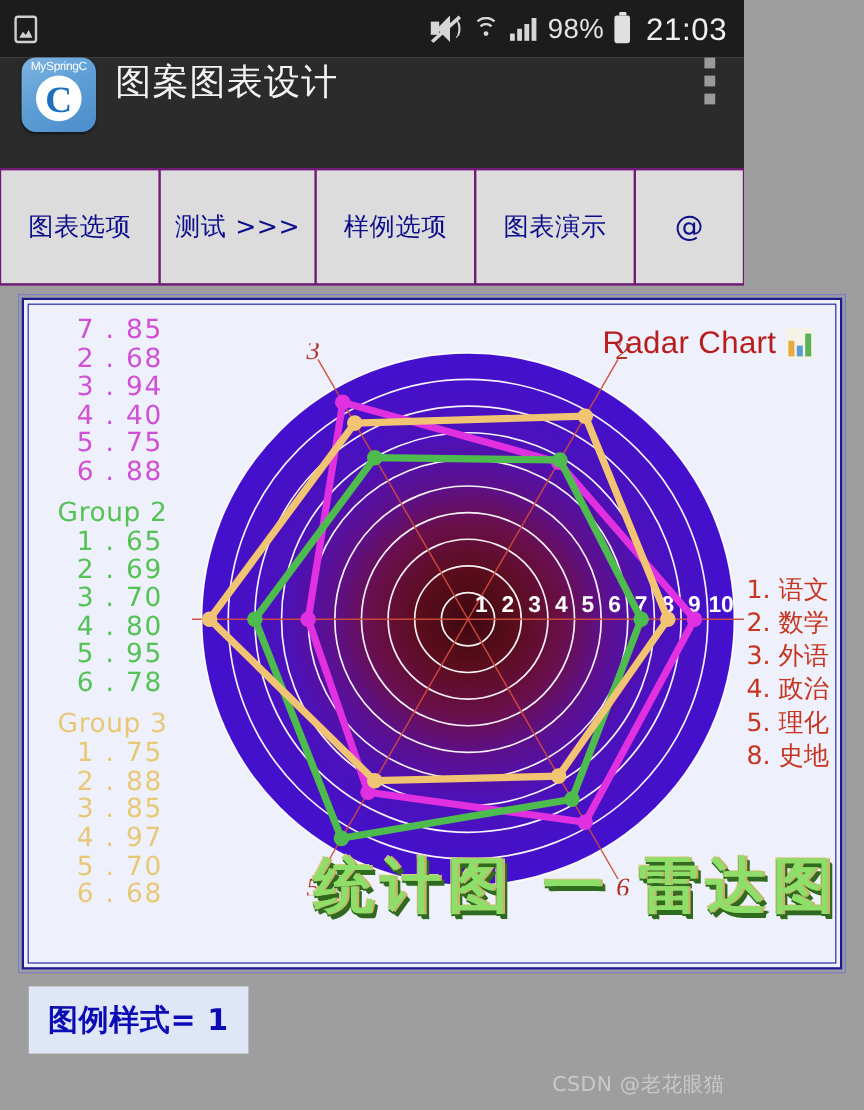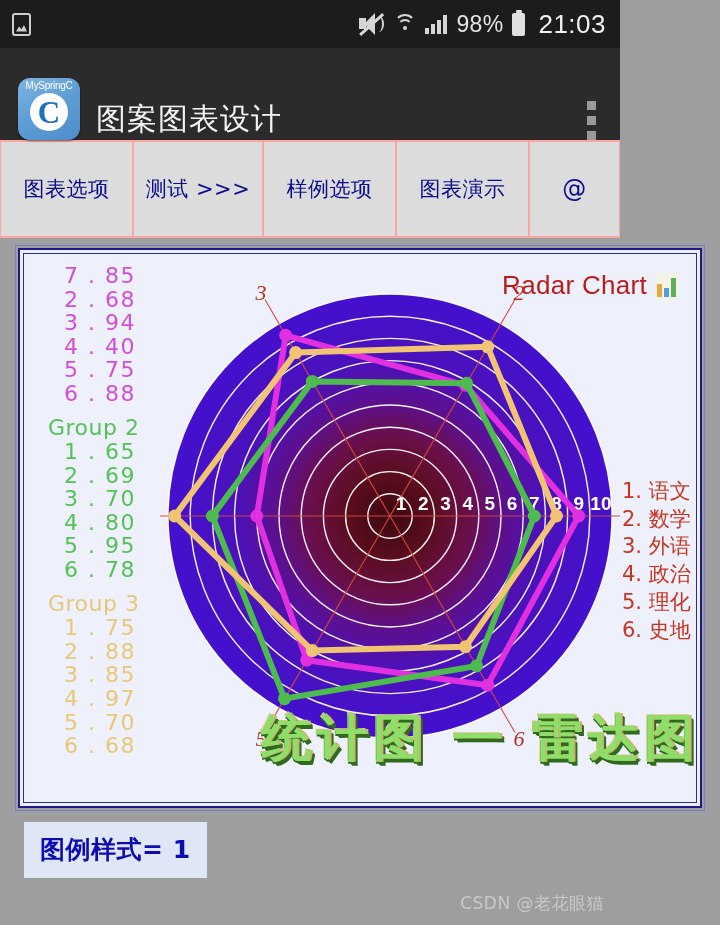--- a/index.html
+++ b/index.html
@@ -73,8 +73,8 @@
 
   
   .appbar{
-    height:92px;background:#2b2b2b;display:flex;align-items:flex-end;
-    padding:13px 18px 0 18px;box-sizing:border-box;
+    height:92px;background:#2b2b2b;display:flex;align-items:flex-start;
+    padding:0 18px 0 18px;box-sizing:border-box;
   }
   .applogo{
     width:62px;height:62px;border-radius:12px;

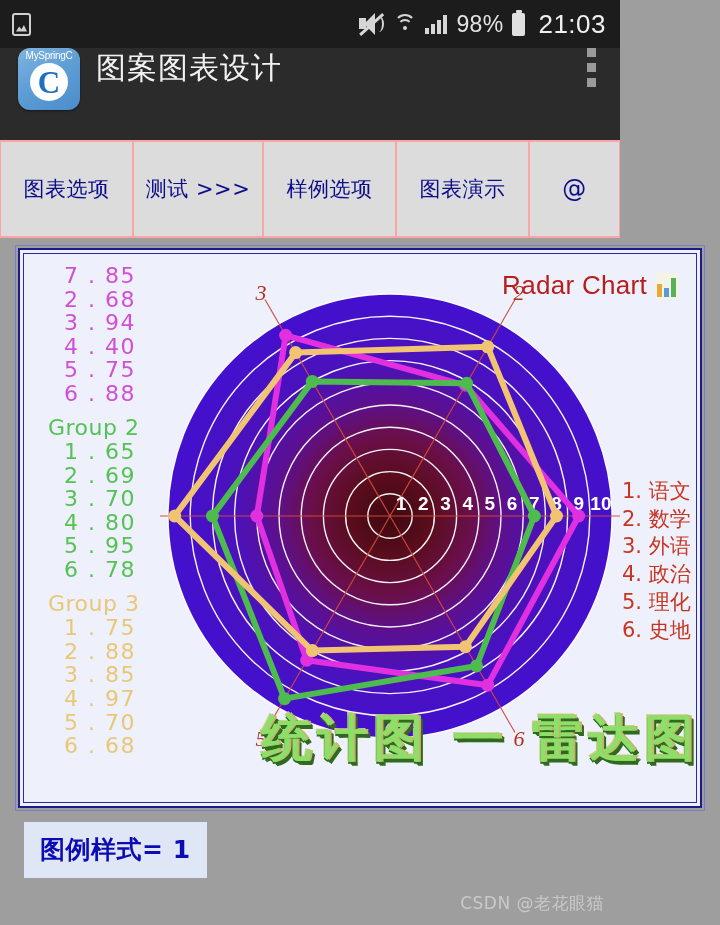--- a/index.html
+++ b/index.html
@@ -105,7 +105,7 @@
 
   
   .btnbar{
-    height:98px;background:#fca5a5;display:flex;align-items:stretch;
+    height:98px;background:#701a75;display:flex;align-items:stretch;
   }
   .btnbar .tbtn{
     background:#dcdcdc;margin:2px 1px;display:flex;align-items:center;

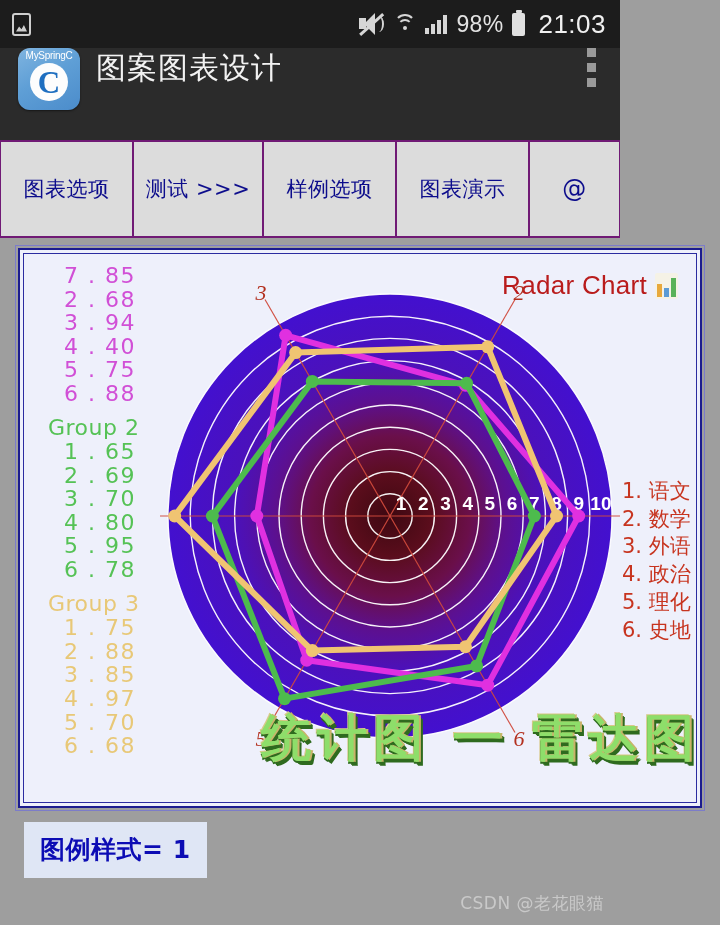--- a/index.html
+++ b/index.html
@@ -358,7 +358,7 @@
         <div>3. 外语</div>
         <div>4. 政治</div>
         <div>5. 理化</div>
-        <div>6. 史地</div>
+        <div>8. 史地</div>
       </div>
 
       <div class="caption">统计图 一 雷达图</div>

